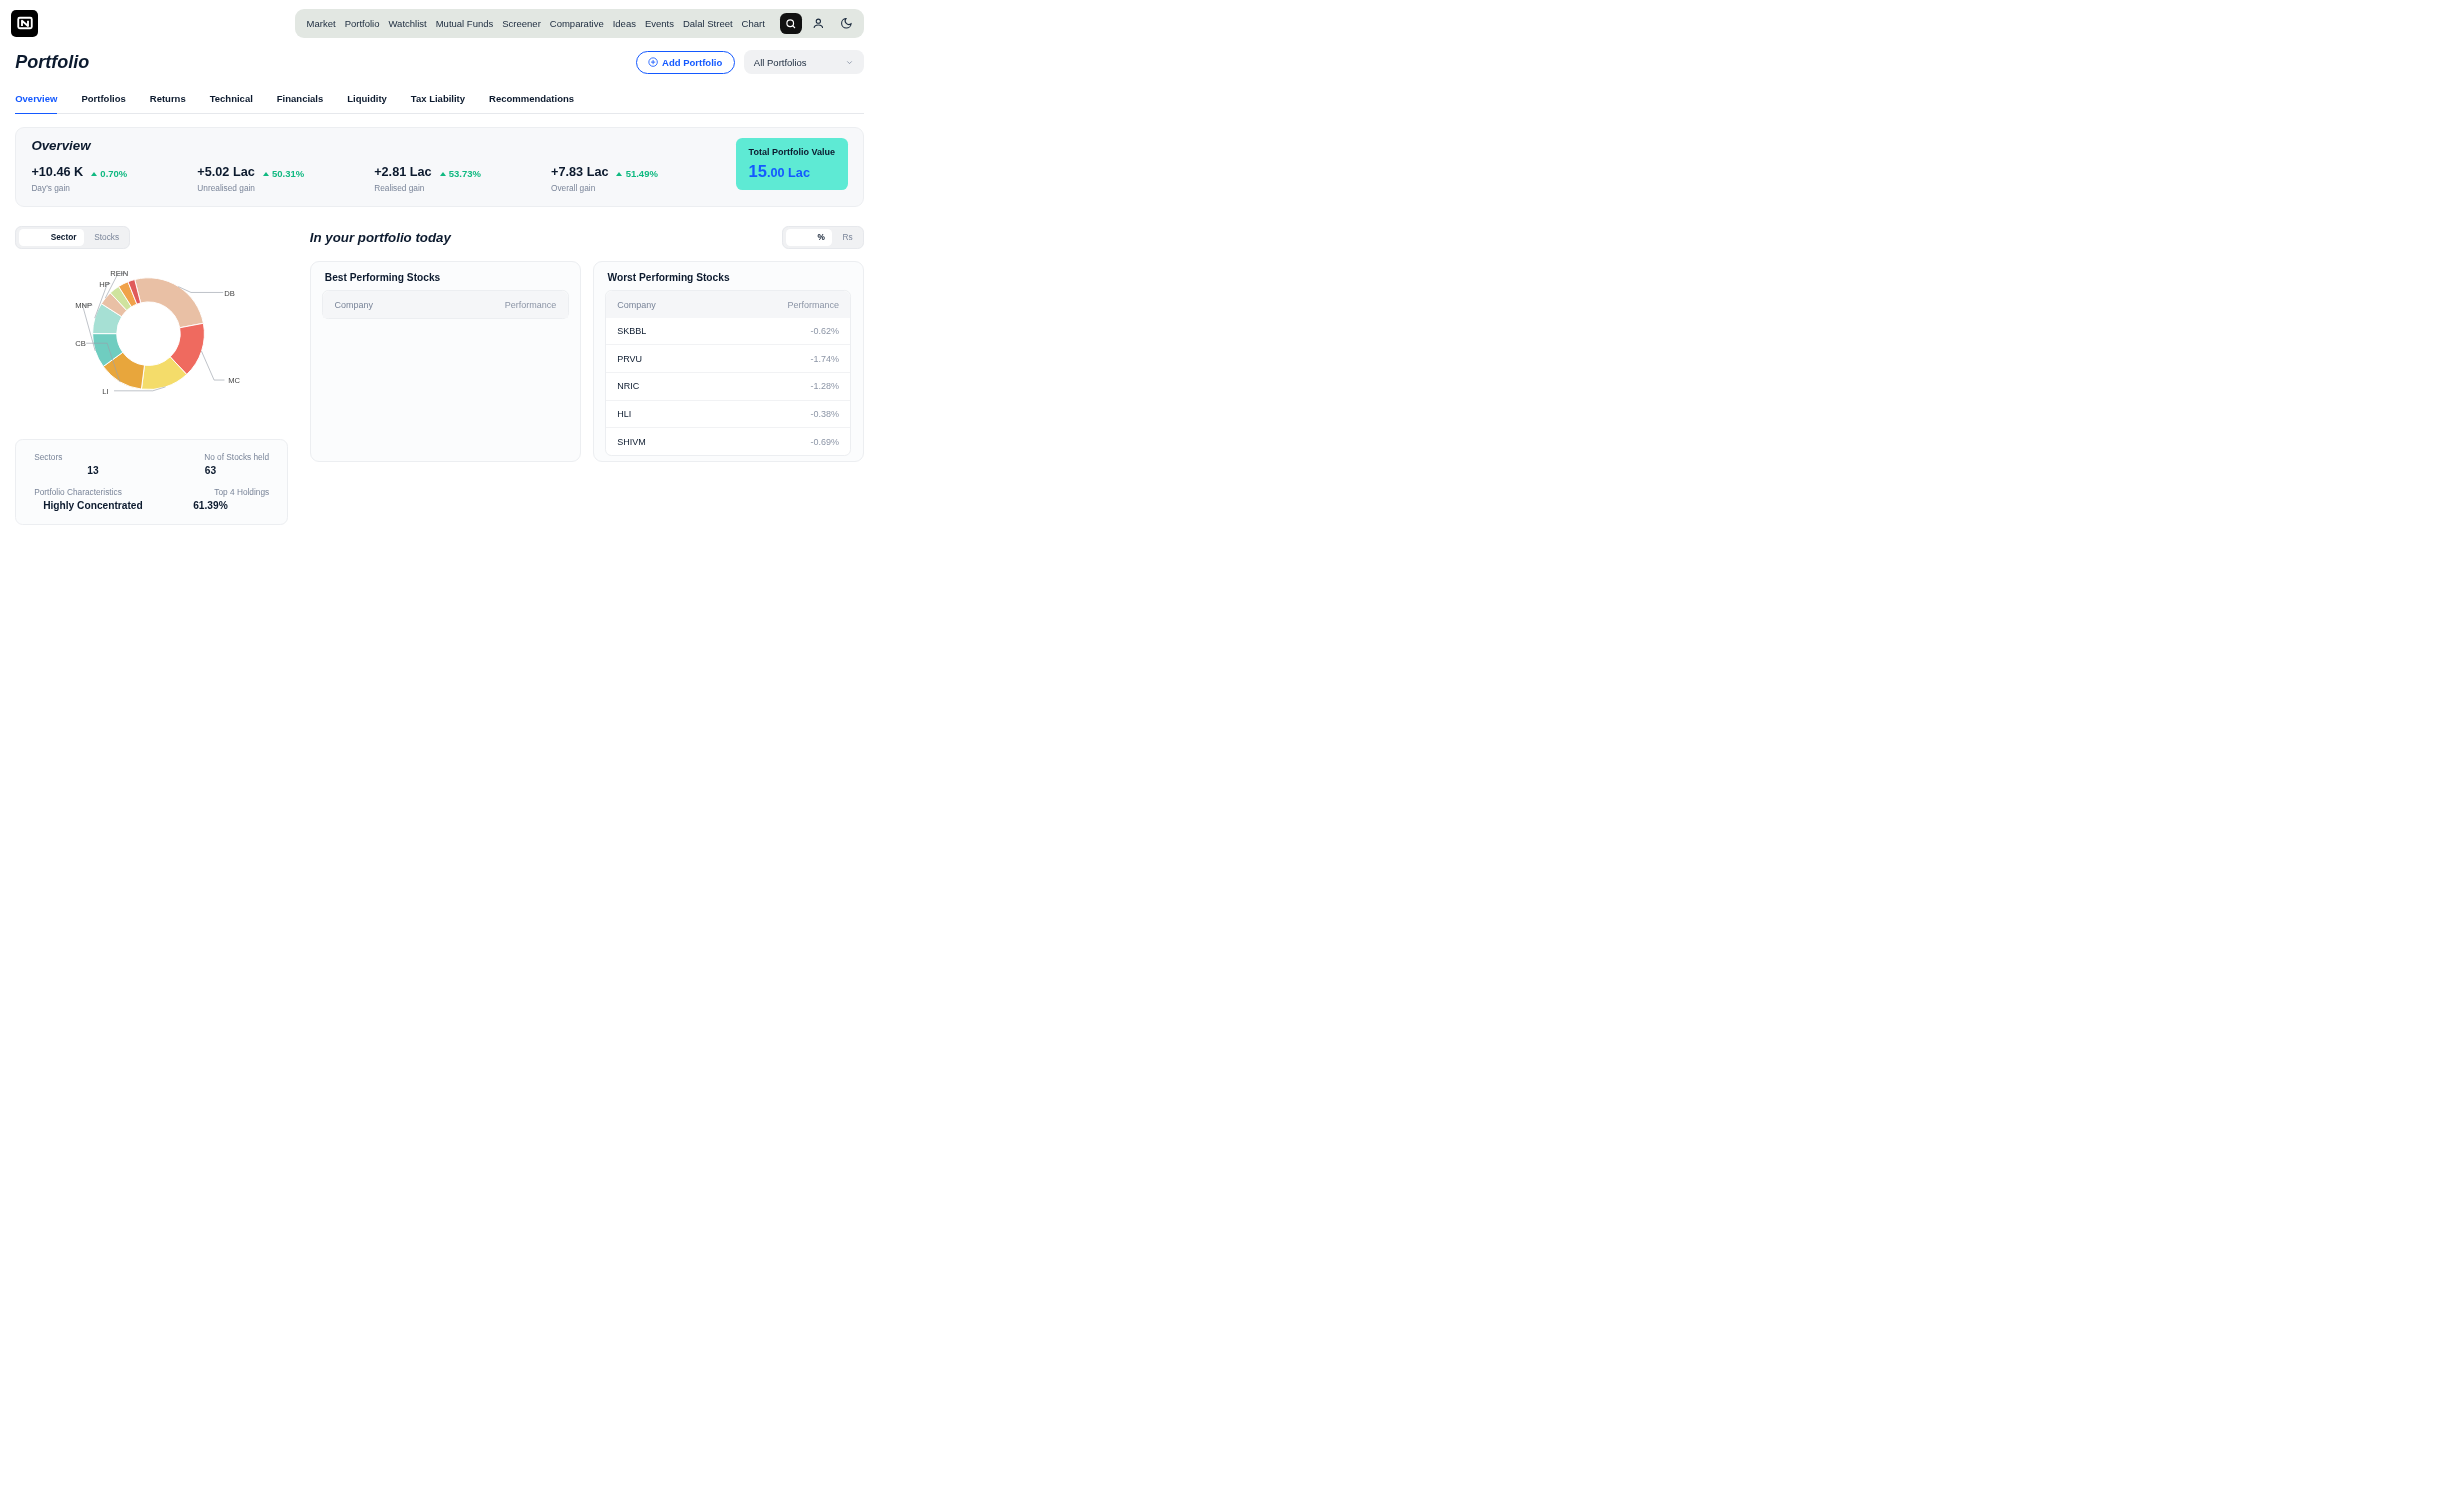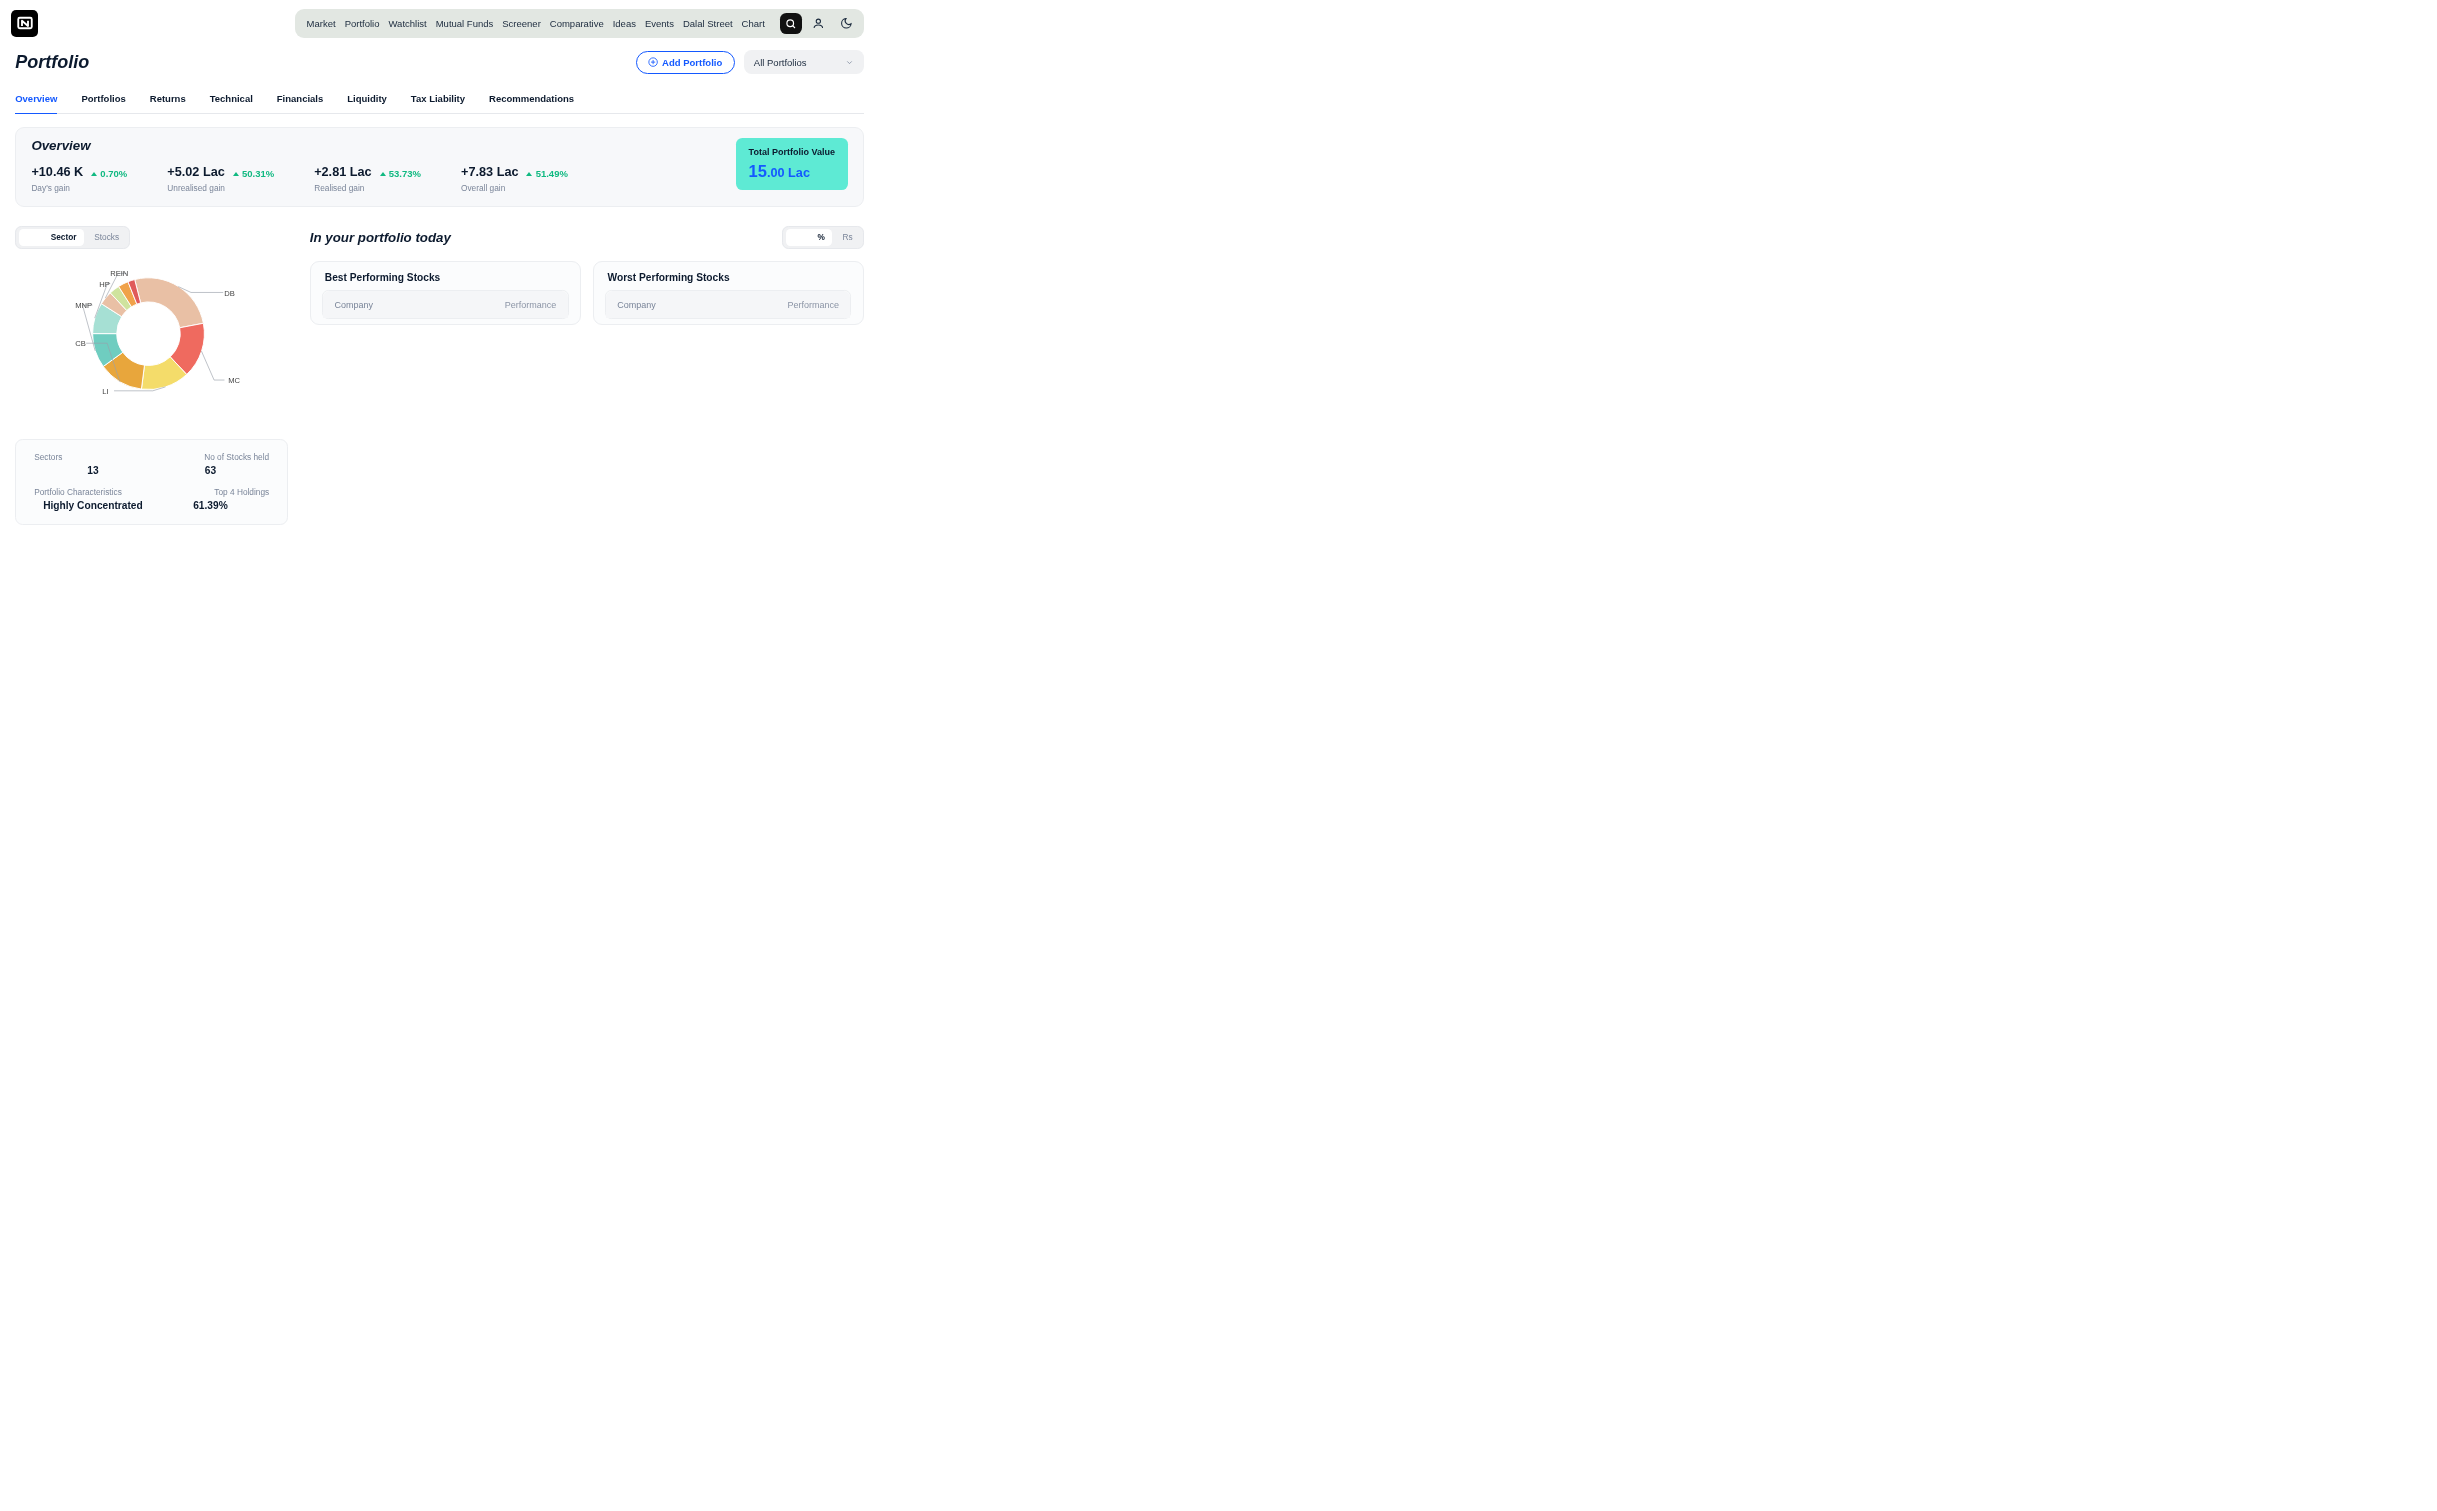--- a/index.html
+++ b/index.html
@@ -100,7 +100,7 @@
     display:flex; align-items:flex-start;
   }
   .ov-title { font-size: 13.3px; font-style: italic; font-weight: 800; color:#0c1a2e;}
-  .ov-metrics { display:flex; gap: 40px; margin-top:11.4px;align-items:flex-end;}
+  .ov-metrics { display:flex; gap: 70px; margin-top:11.4px;align-items:flex-end;}
   .ov-metric .big { font-size: 12.7px; font-weight: 800; color:#0c1a2e; display:inline-block;}
   .ov-metric .pct { color:#10b981; font-weight:700; font-size:9.5px; display:inline-flex; align-items:center; gap:1.9px; margin-left:5.1px;}
   .ov-metric .sub { font-size: 8.3px; color:#7a8599; margin-top:3.8px;}

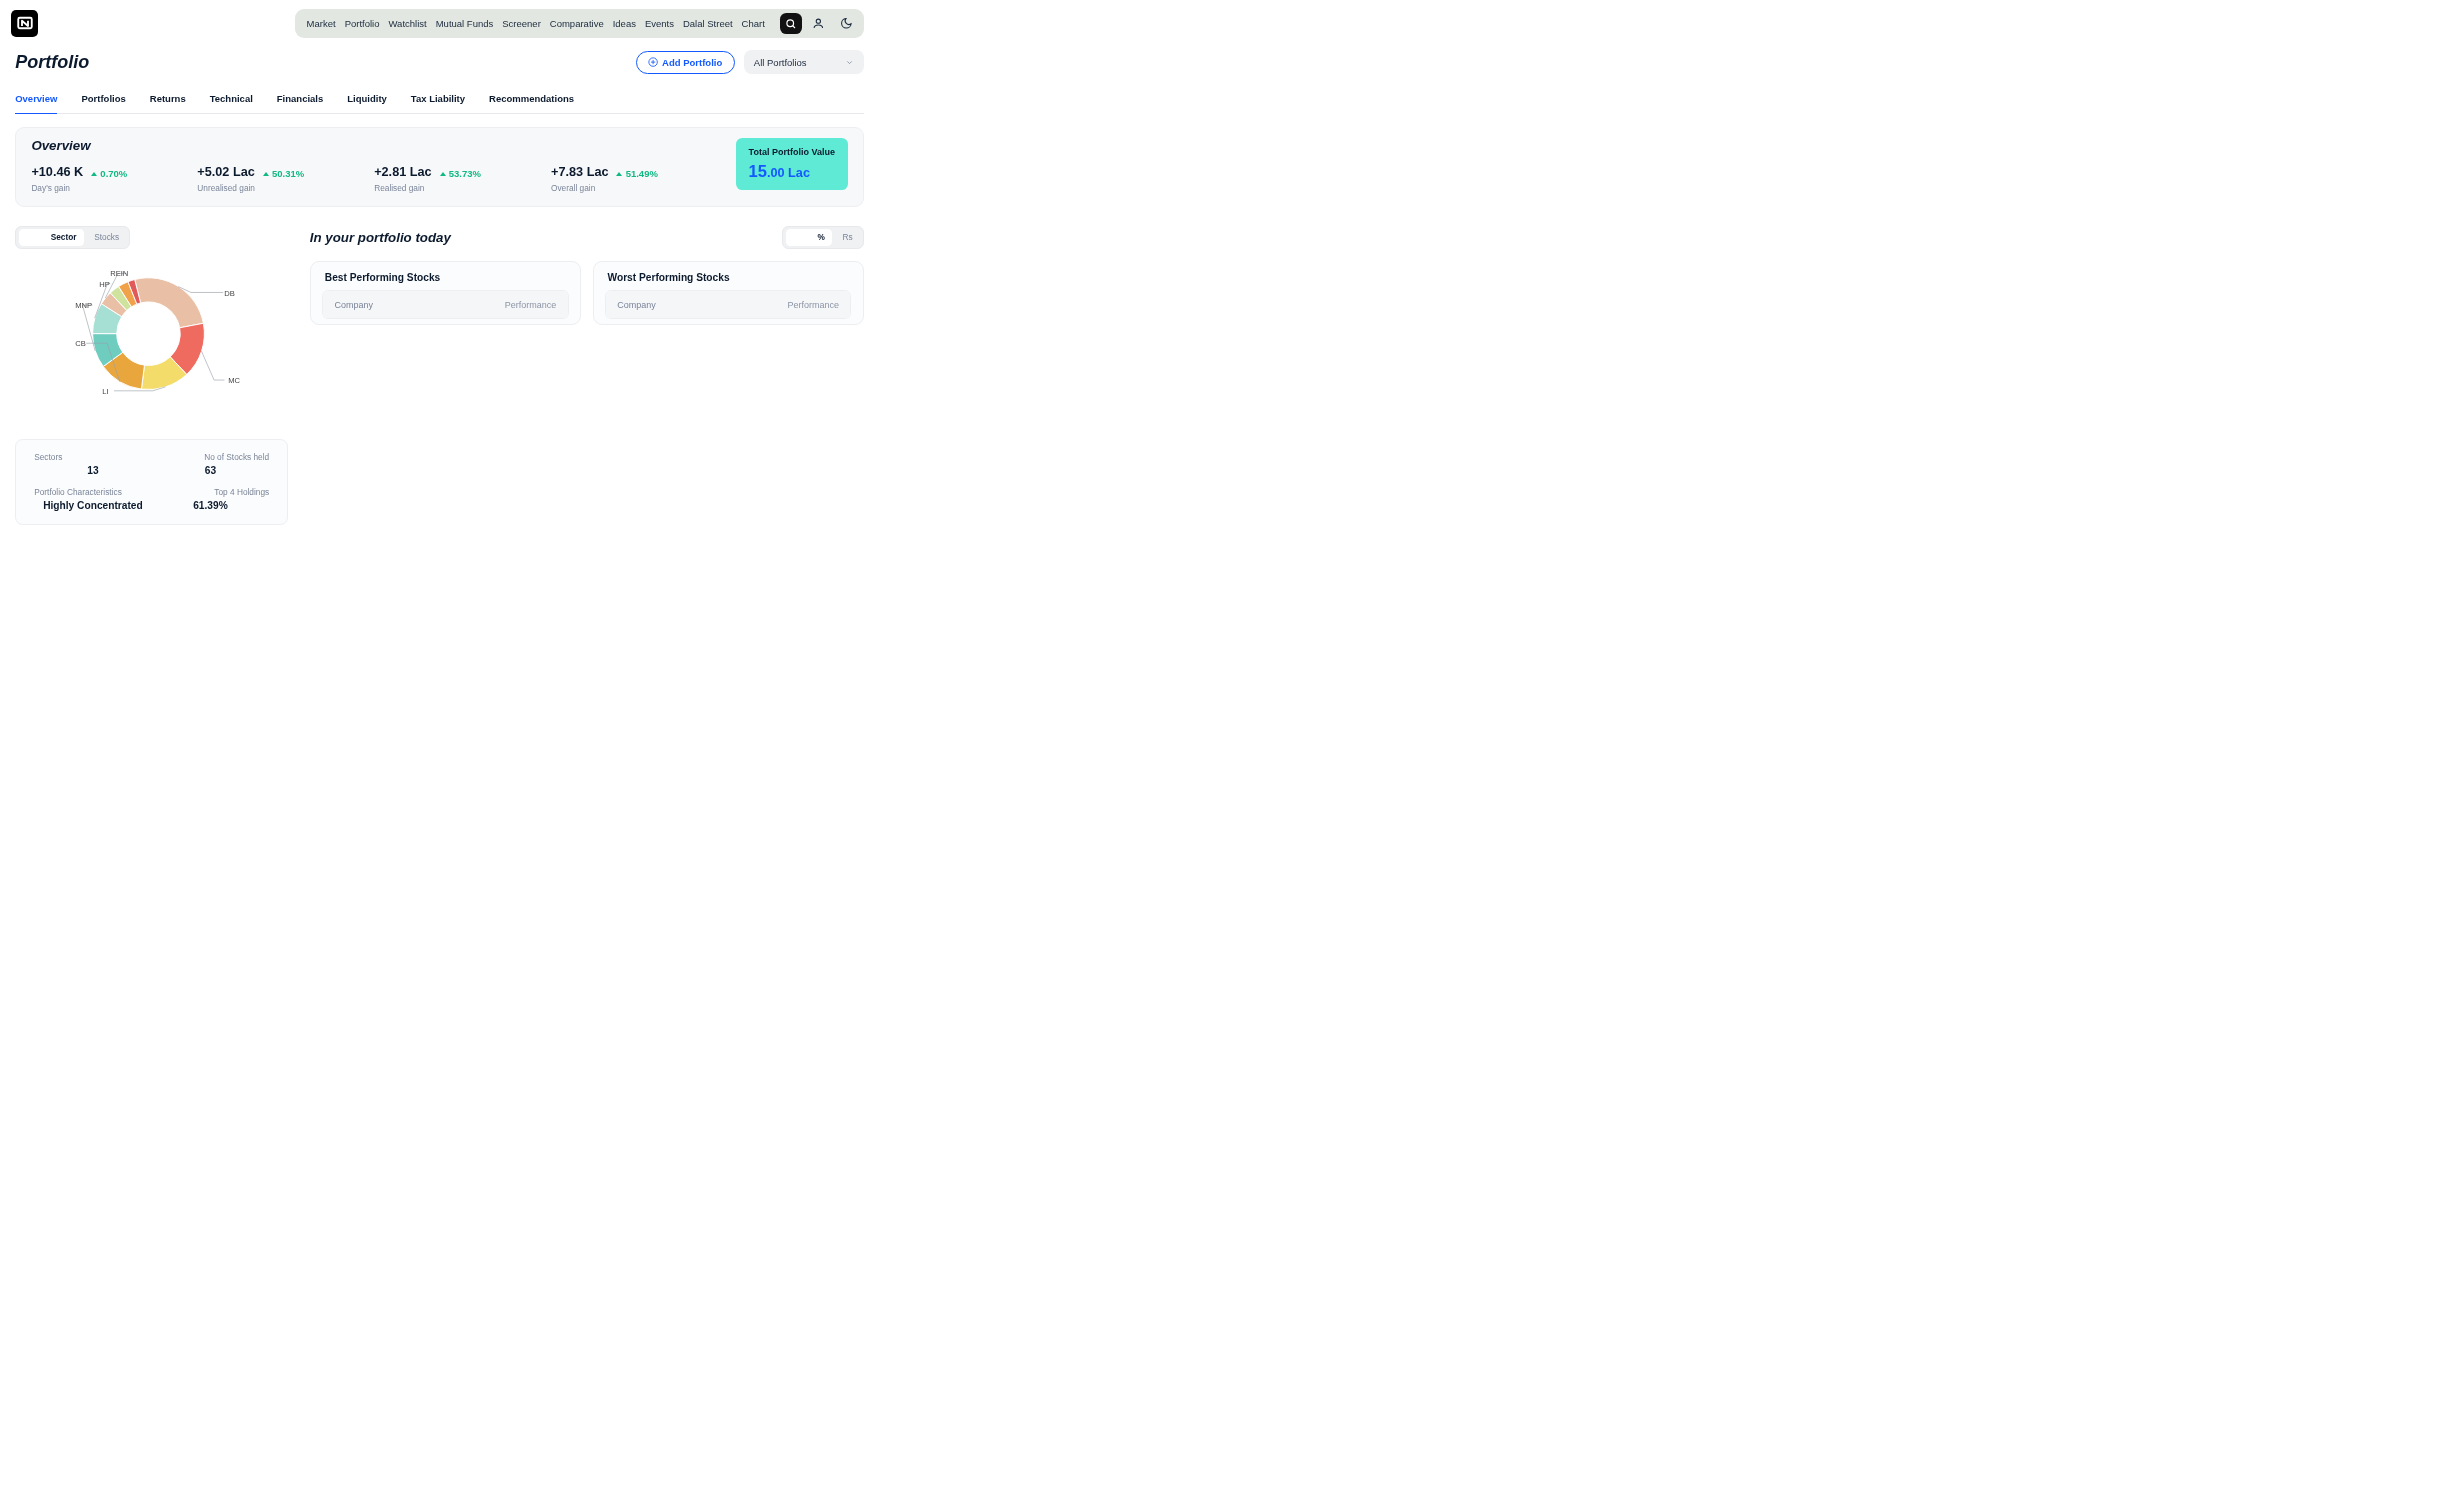--- a/index.html
+++ b/index.html
@@ -373,6 +373,28 @@
                 <div class="c1">Company</div>
                 <div class="c2">Performance</div>
               </div>
+            <div id="worst-rows">
+                <div class="perf-row-item">
+                  <div class="c1">SKBBL</div>
+                  <div class="c2">-0.62%</div>
+                </div>
+                <div class="perf-row-item">
+                  <div class="c1">PRVU</div>
+                  <div class="c2">-1.74%</div>
+                </div>
+                <div class="perf-row-item">
+                  <div class="c1">NRIC</div>
+                  <div class="c2">-1.28%</div>
+                </div>
+                <div class="perf-row-item">
+                  <div class="c1">HLI</div>
+                  <div class="c2">-0.38%</div>
+                </div>
+                <div class="perf-row-item">
+                  <div class="c1">SHIVM</div>
+                  <div class="c2">-0.69%</div>
+                </div>
+              </div>
           </div>
         </div>
       </div>

